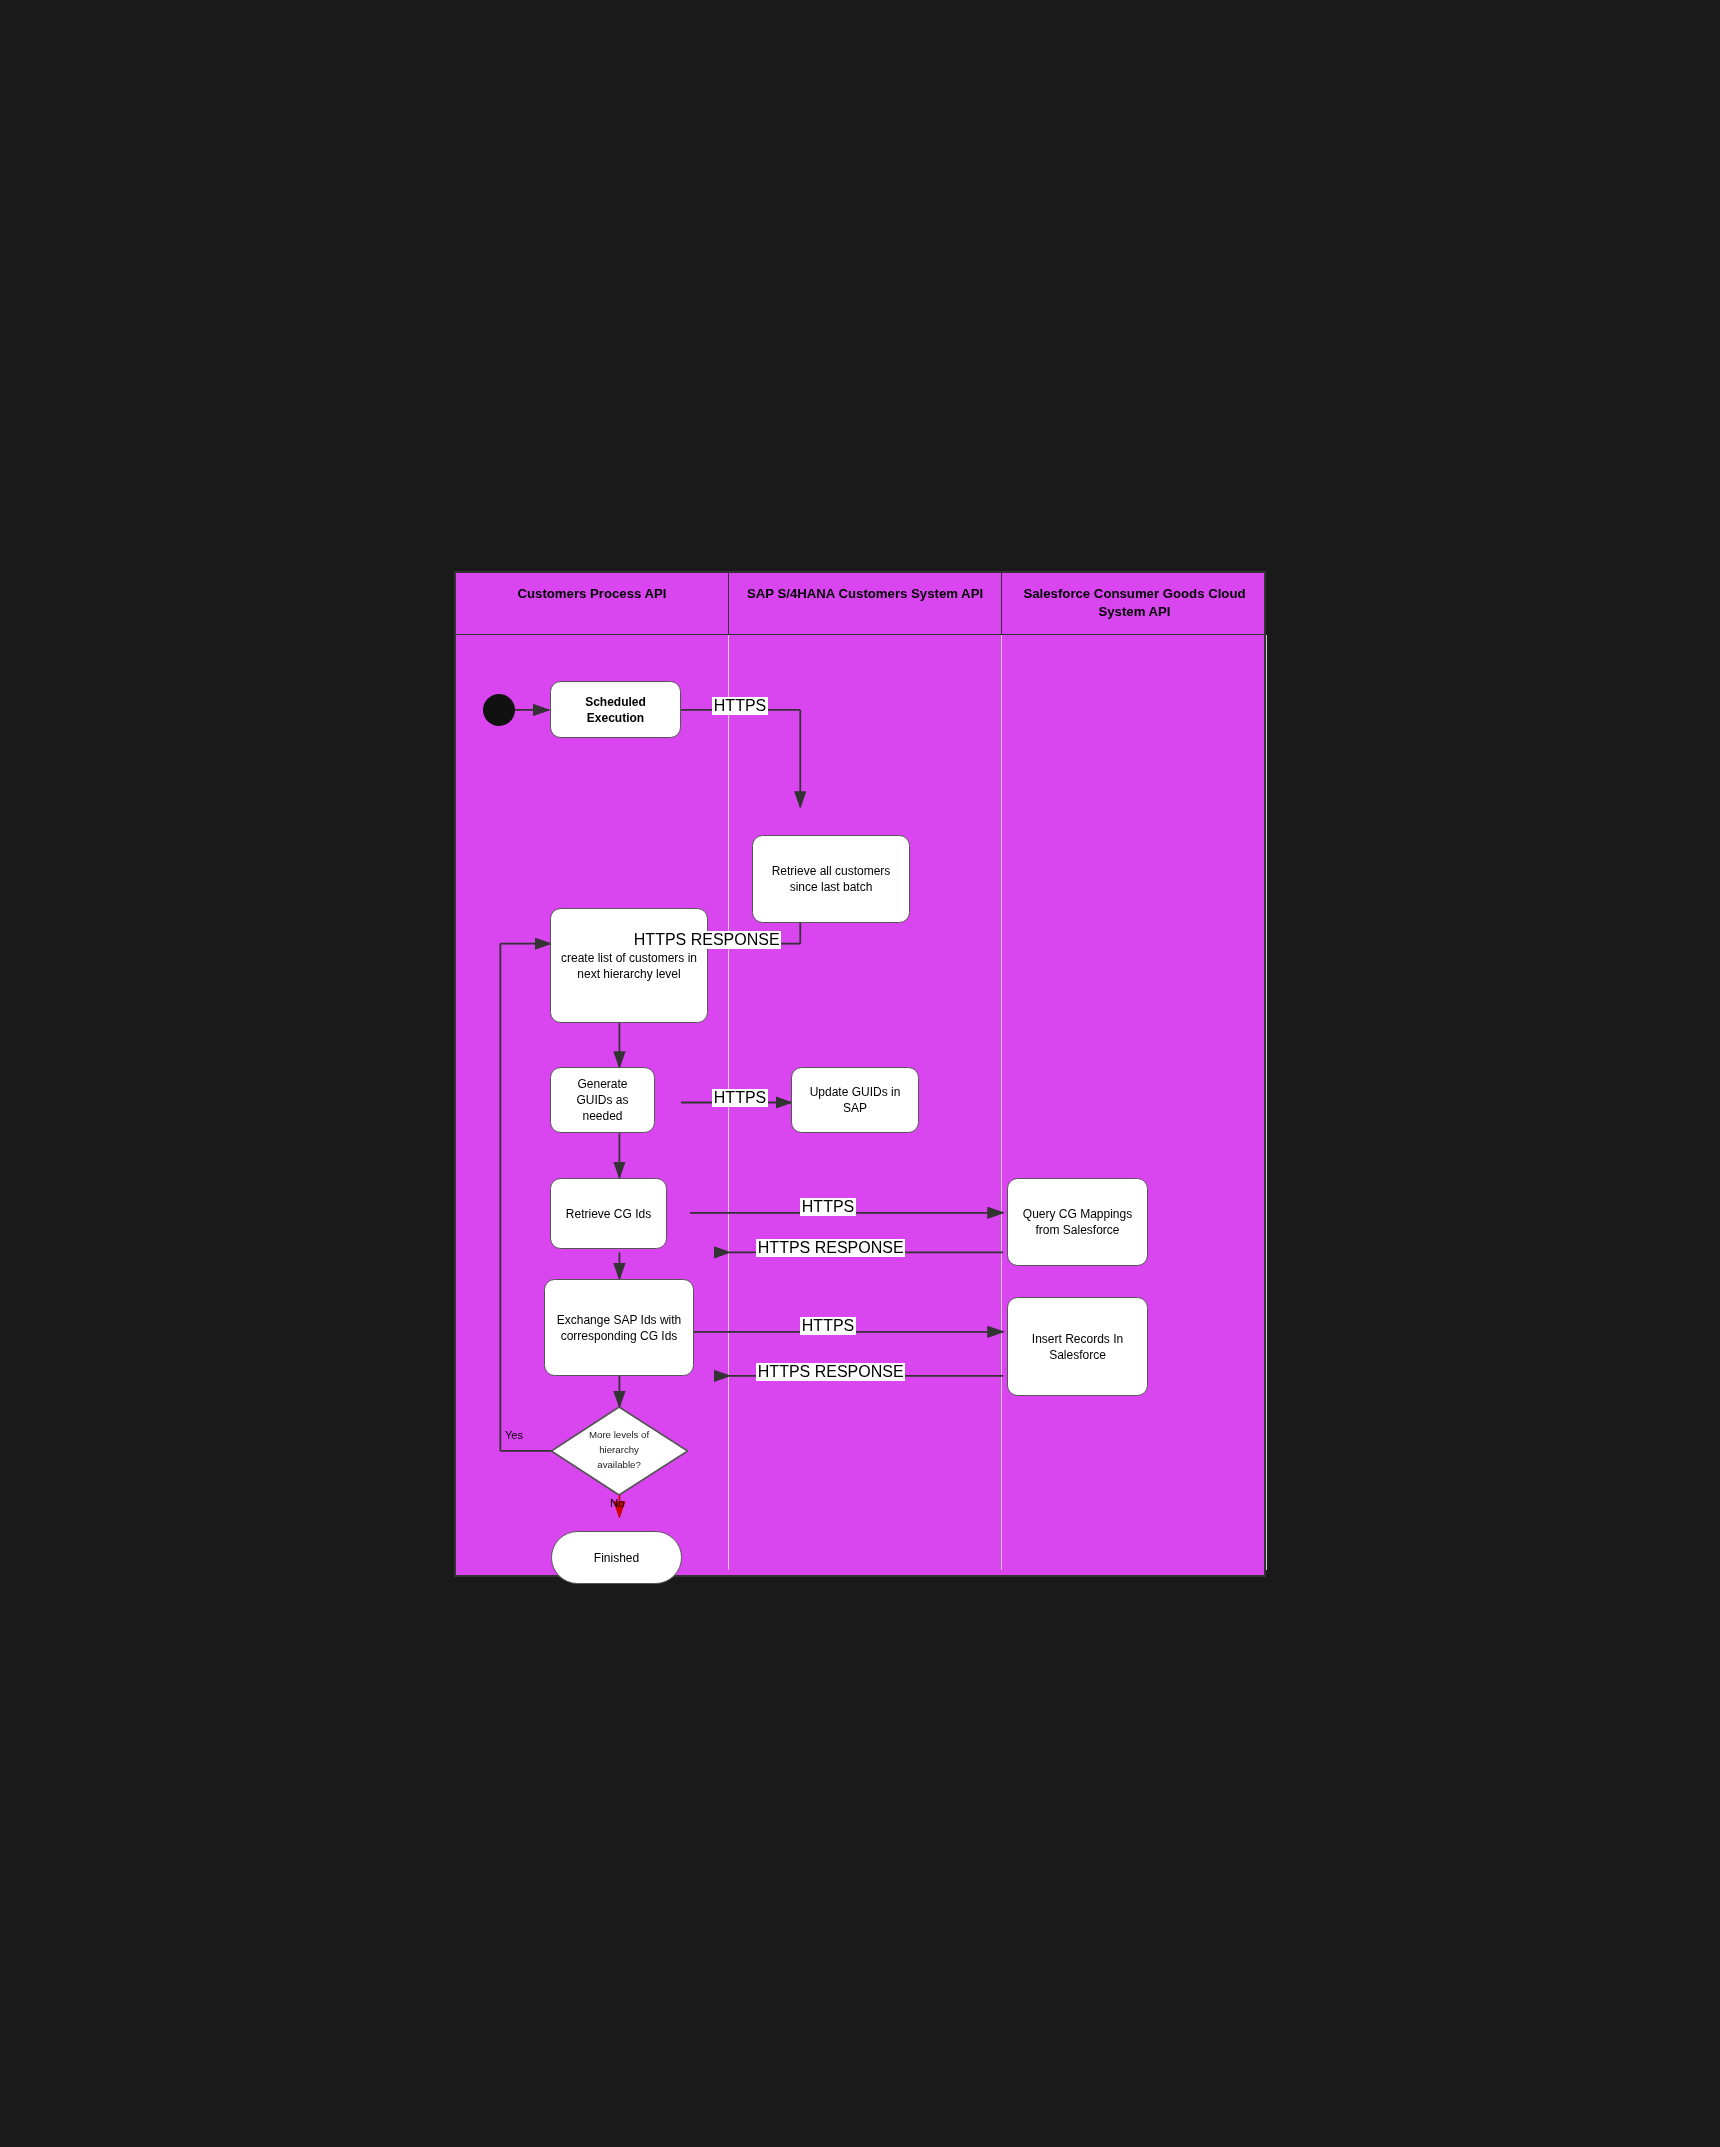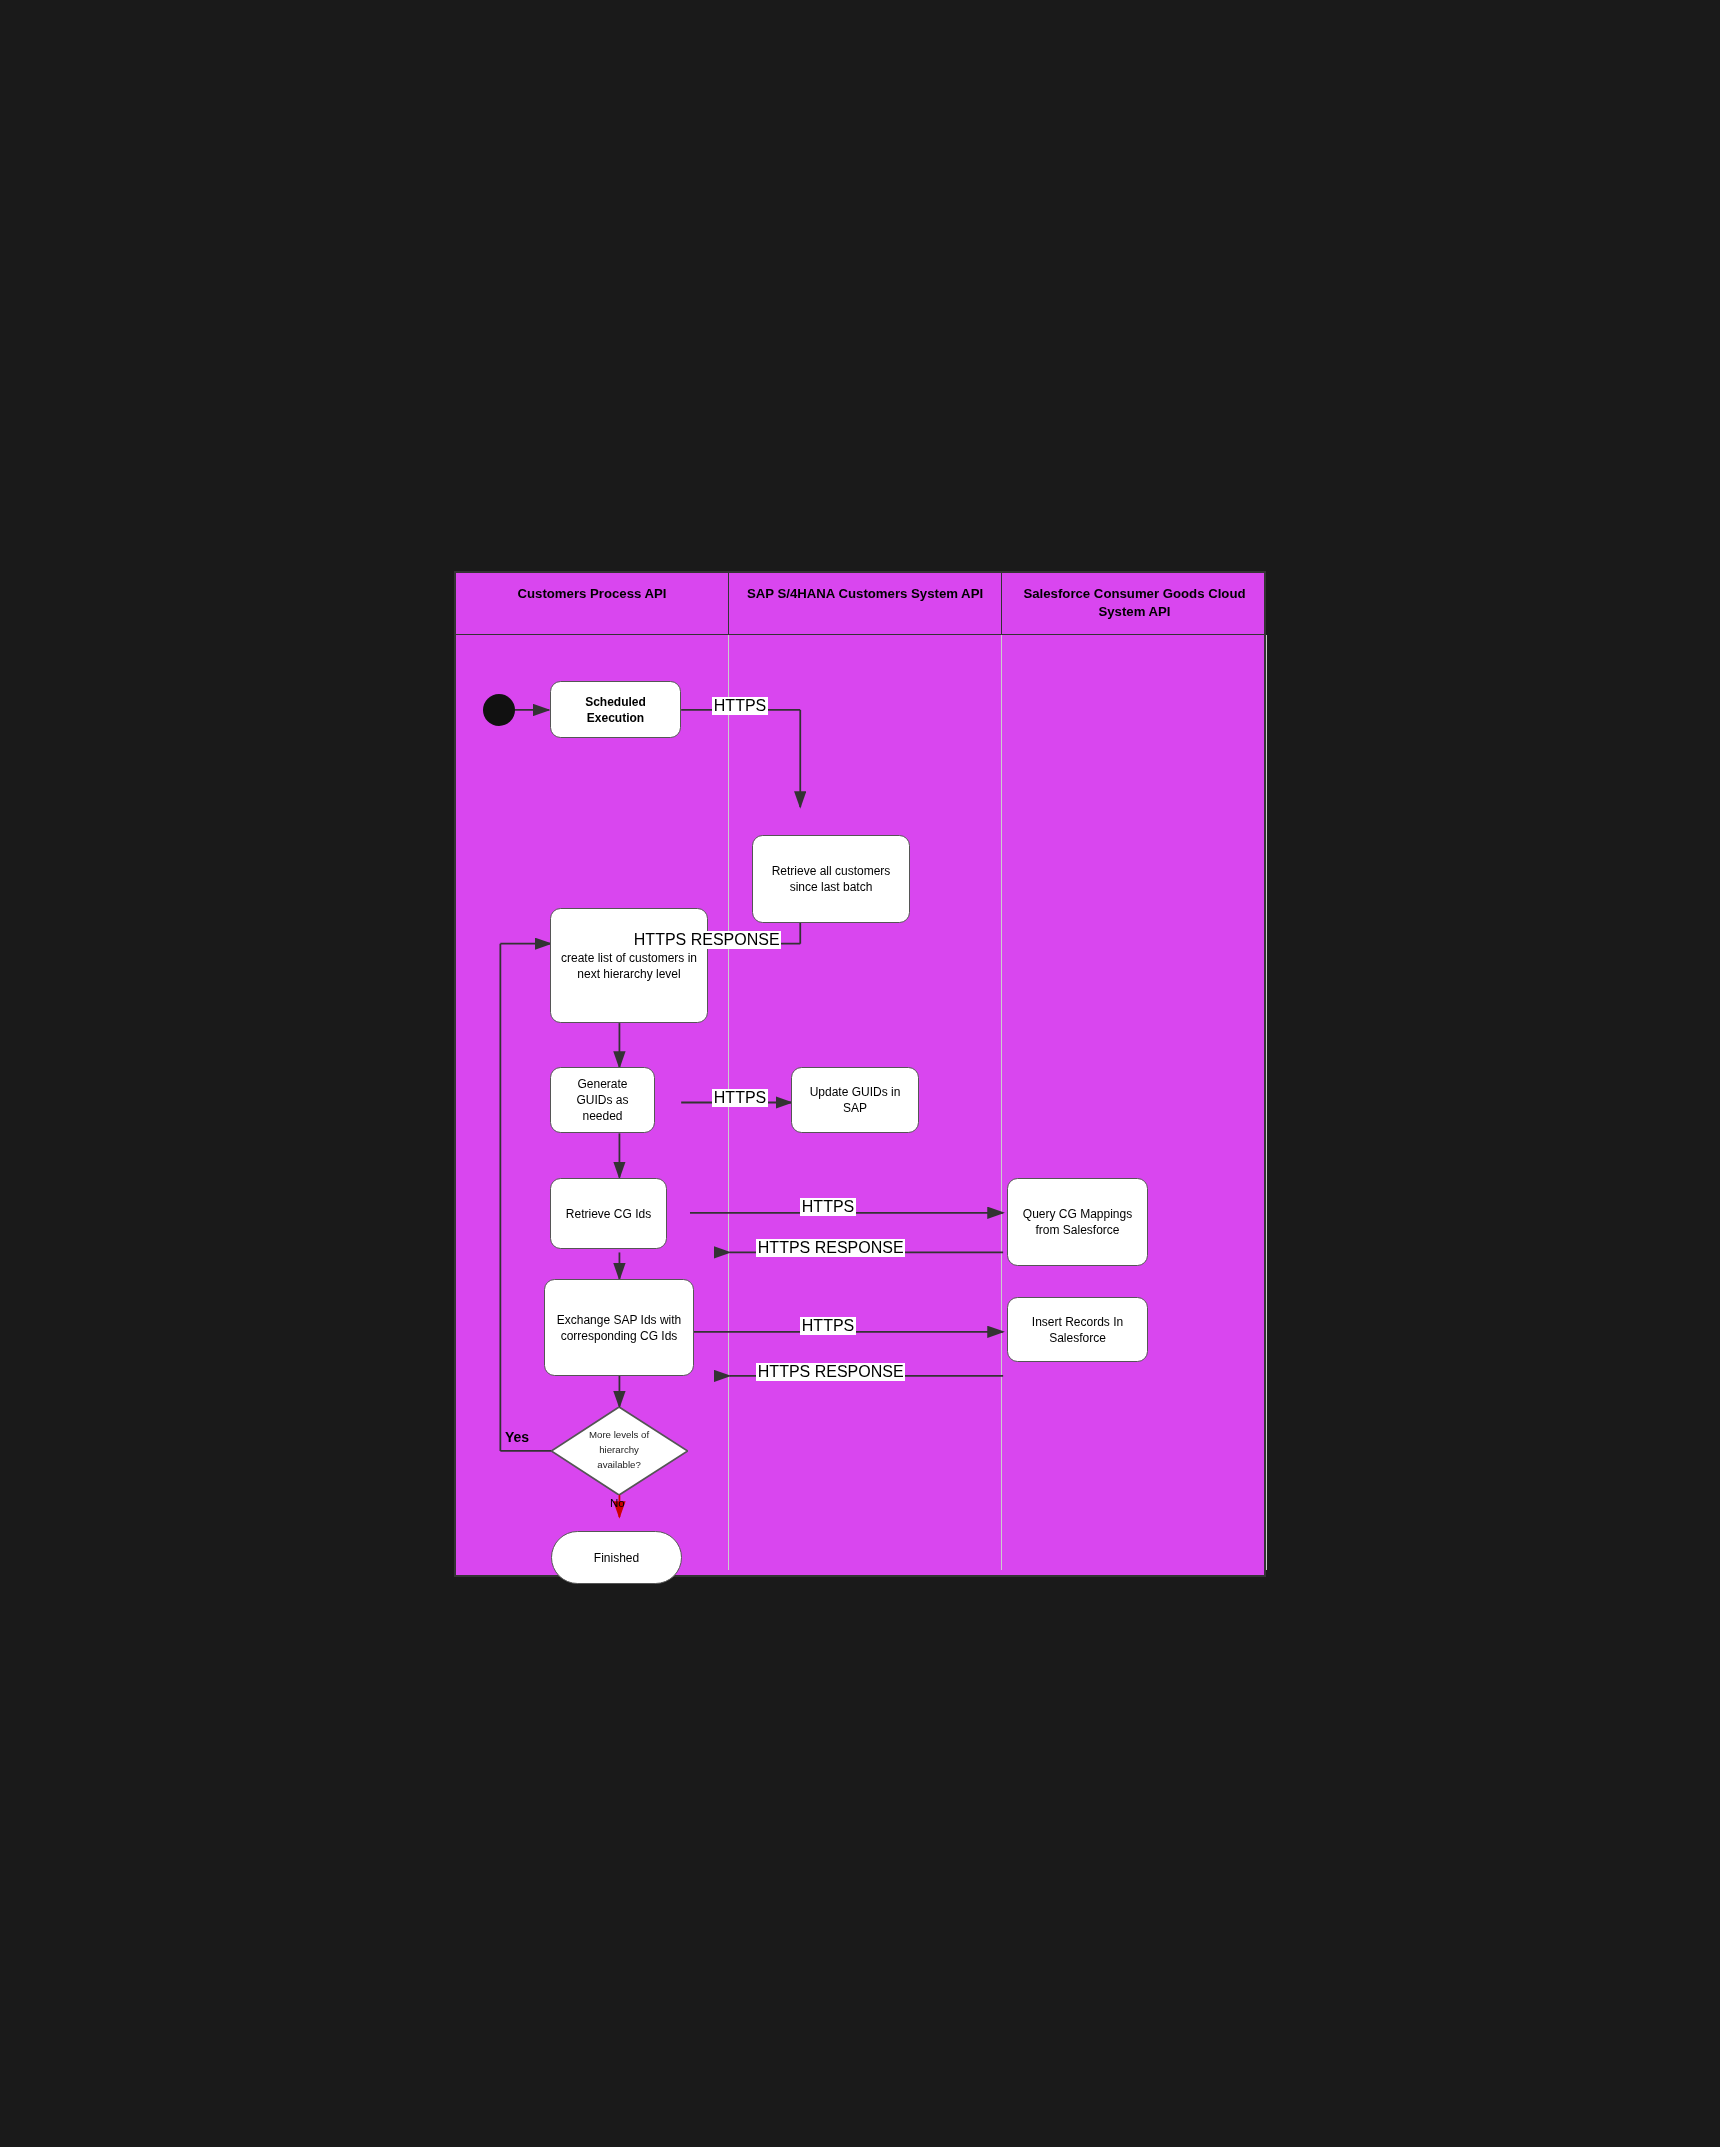--- a/index.html
+++ b/index.html
@@ -215,7 +215,7 @@
       <span>Exchange SAP Ids with corresponding CG Ids</span>
     </div>
 
-    <div class="box" style="left:551px; top:662px; width:141px; height:65px;">
+    <div class="box" style="left:551px; top:662px; width:141px; height:99px;">
       <span>Insert Records In Salesforce</span>
     </div>
 

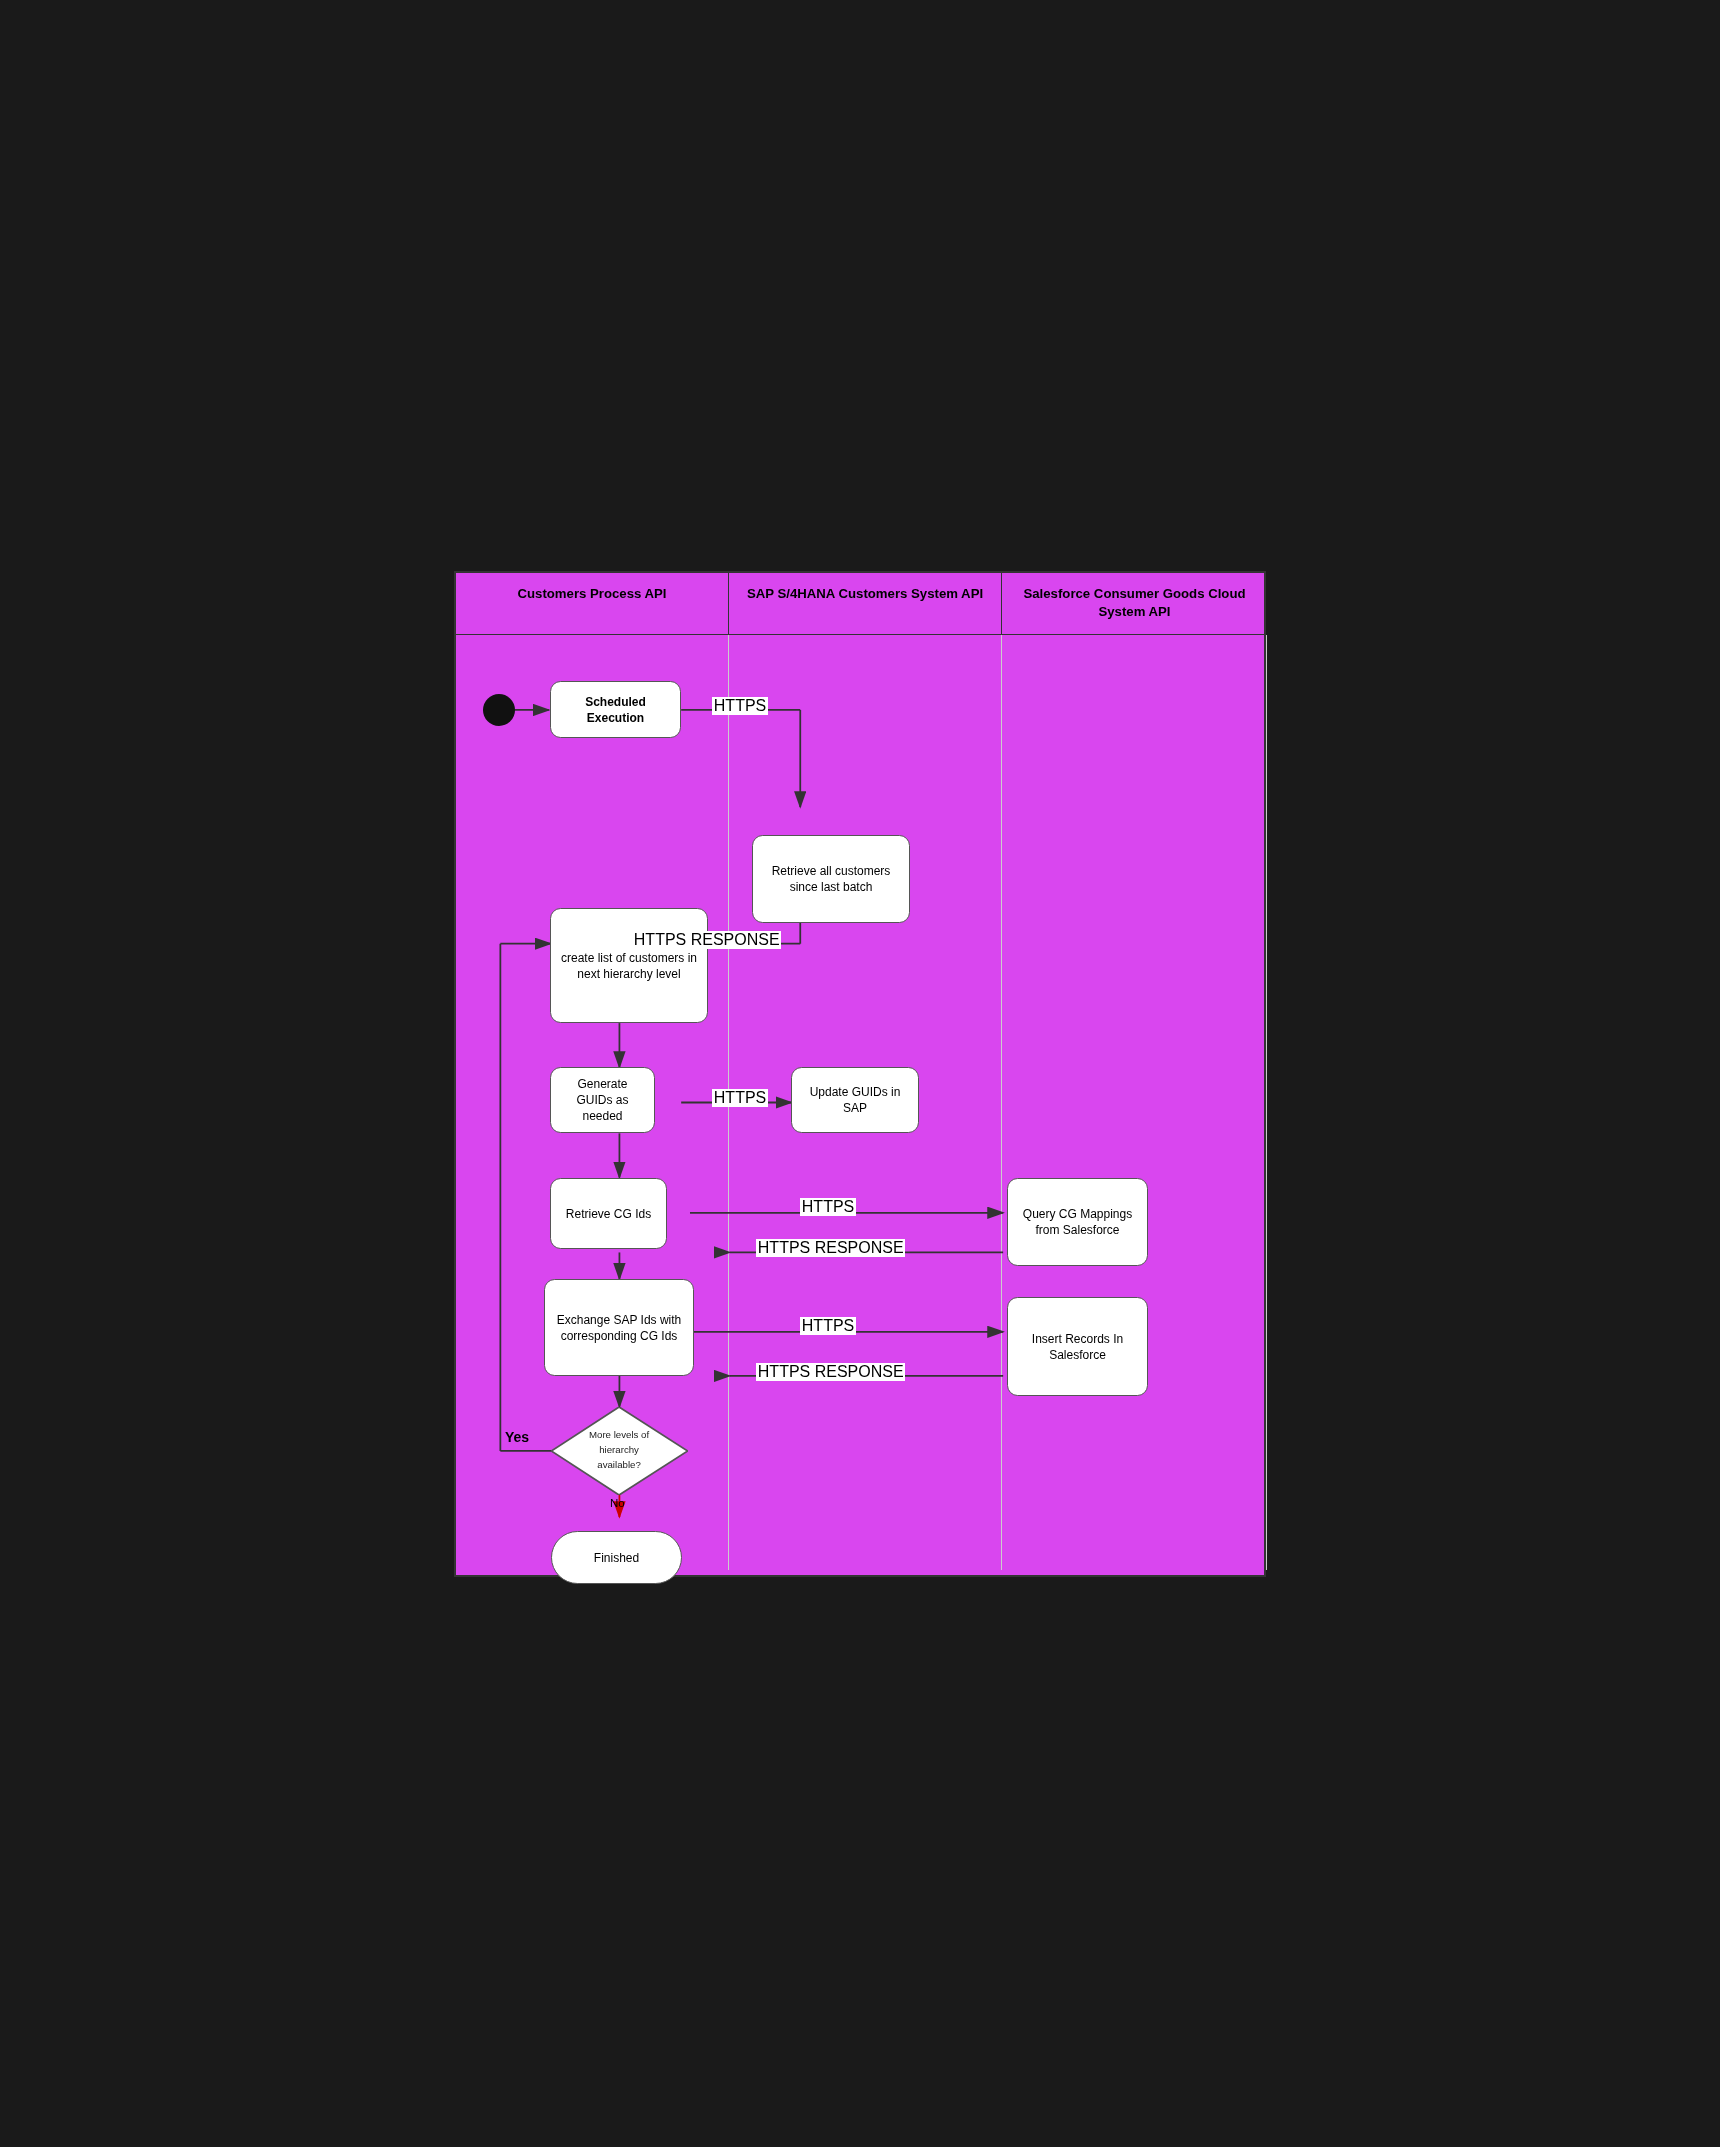--- a/index.html
+++ b/index.html
@@ -87,8 +87,8 @@
     }
     .label-text {
       position: absolute;
-      font-size: 14px;
-      font-weight: bold;
+      font-size: 11px;
+      font-weight: normal;
       z-index: 10;
     }
     .arrow-label {

